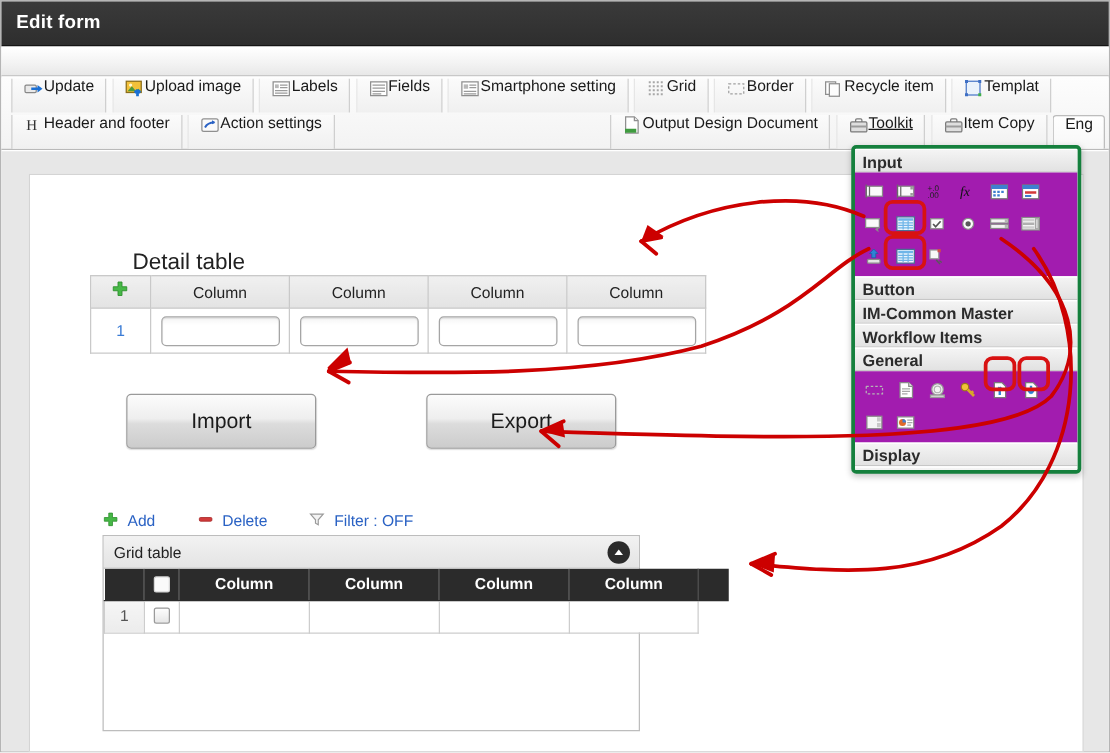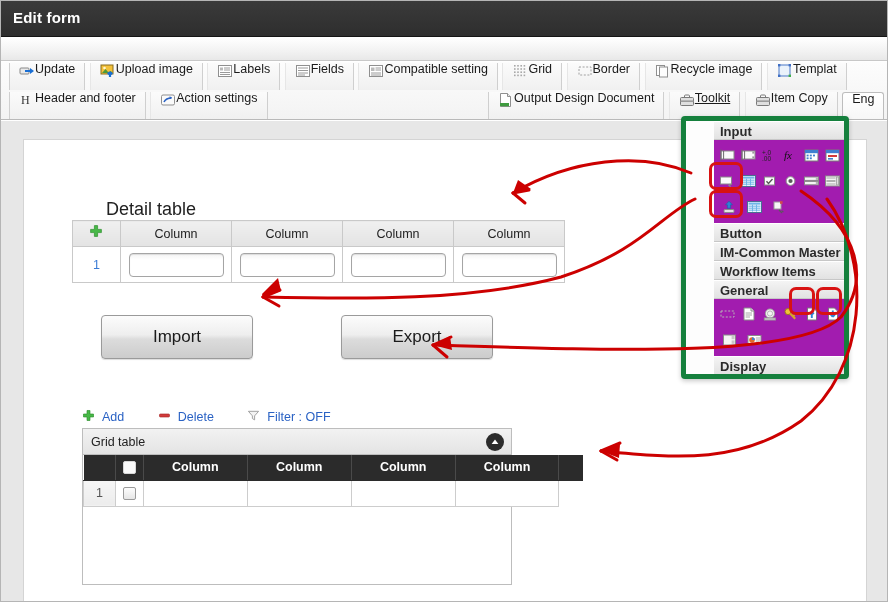--- a/index.html
+++ b/index.html
@@ -290,7 +290,7 @@
             <path d="M7.5 5h5.5M7.5 7h5.5M3 10h10M3 12h10" stroke="#9a9a9a" fill="none"></path>
           </svg>
         </span>
-        <span class="lbl">Compatible setting</span>
+        <span class="lbl">Smartphone setting</span>
       </div>
 
       <div class="tbtn">

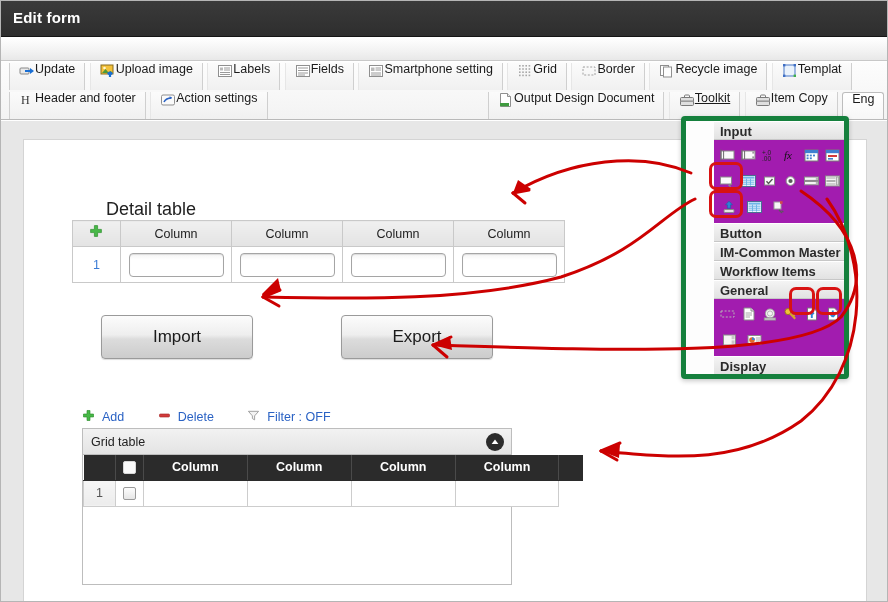--- a/index.html
+++ b/index.html
@@ -335,7 +335,7 @@
             <rect x="4.5" y="4" width="8" height="10" fill="#fdfdfd" stroke="#8f8f8f"></rect>
           </svg>
         </span>
-        <span class="lbl">Recycle image</span>
+        <span class="lbl">Recycle item</span>
       </div>
 
       <div class="tbtn">

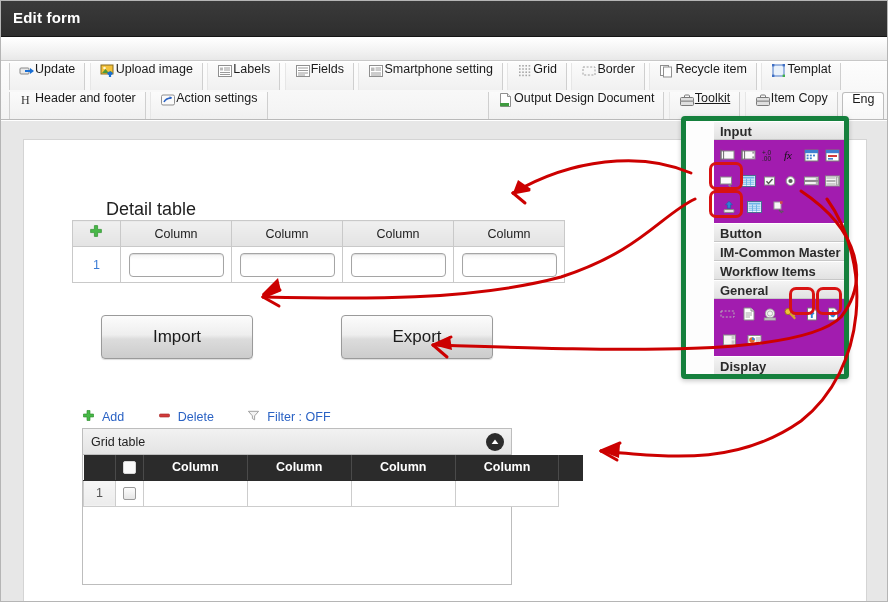--- a/index.html
+++ b/index.html
@@ -188,14 +188,13 @@
   
   #toolkit {
     position: absolute; left: 680px; top: 115px;
-    width: 168px; height: 263px;
+    width: 184px; height: 263px;
     background: #fdfdfd;
-    border: 5px solid #15803d;
+    border: 3px solid #15803d;
     border-radius: 4px;
     box-shadow: 0 2px 5px rgba(0,0,0,.22);
     overflow: hidden;
     z-index: 40;
-    padding-left: 28px;
   }
   .tksec {
     height: 19px; line-height: 19px;

